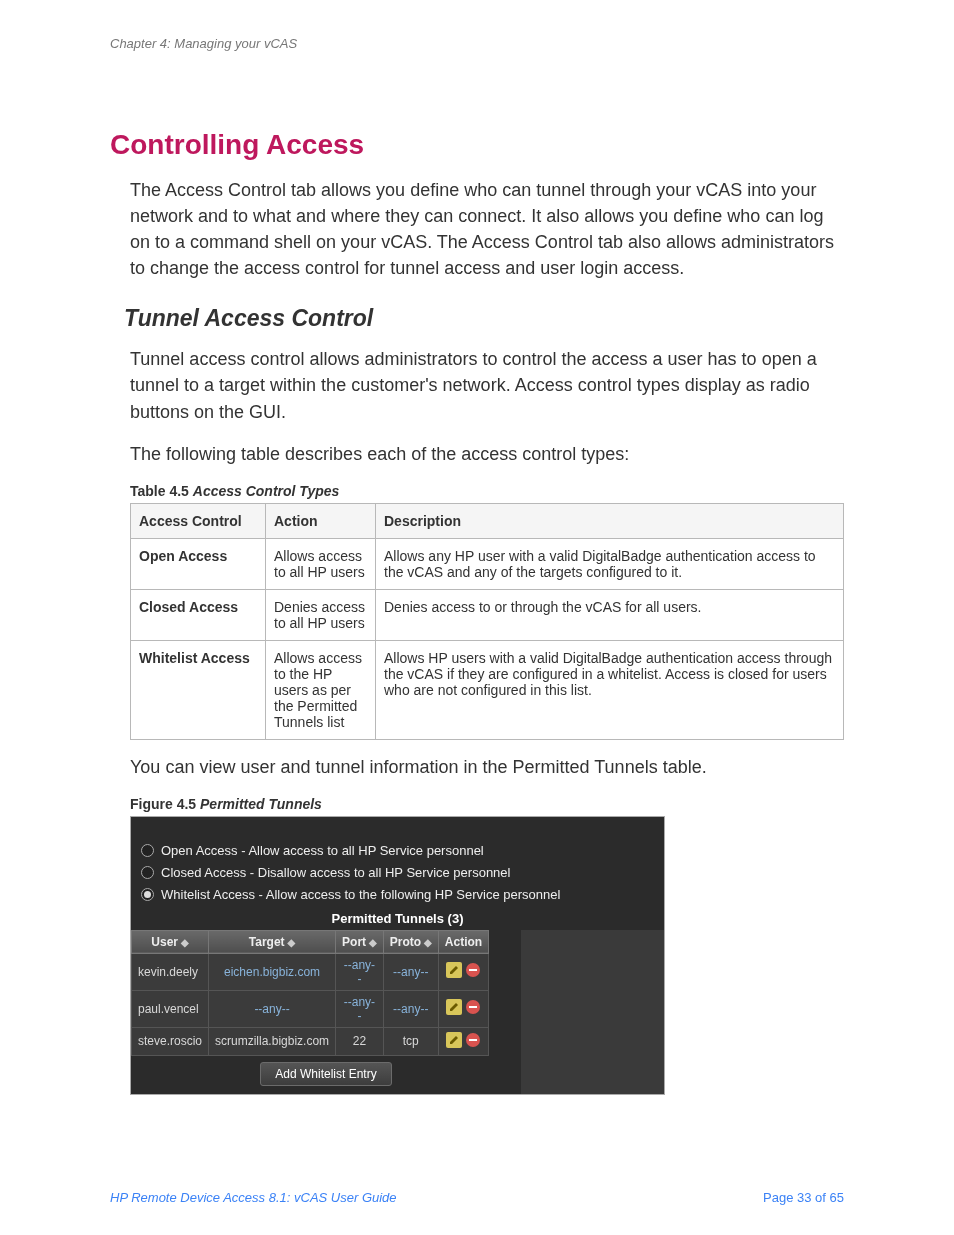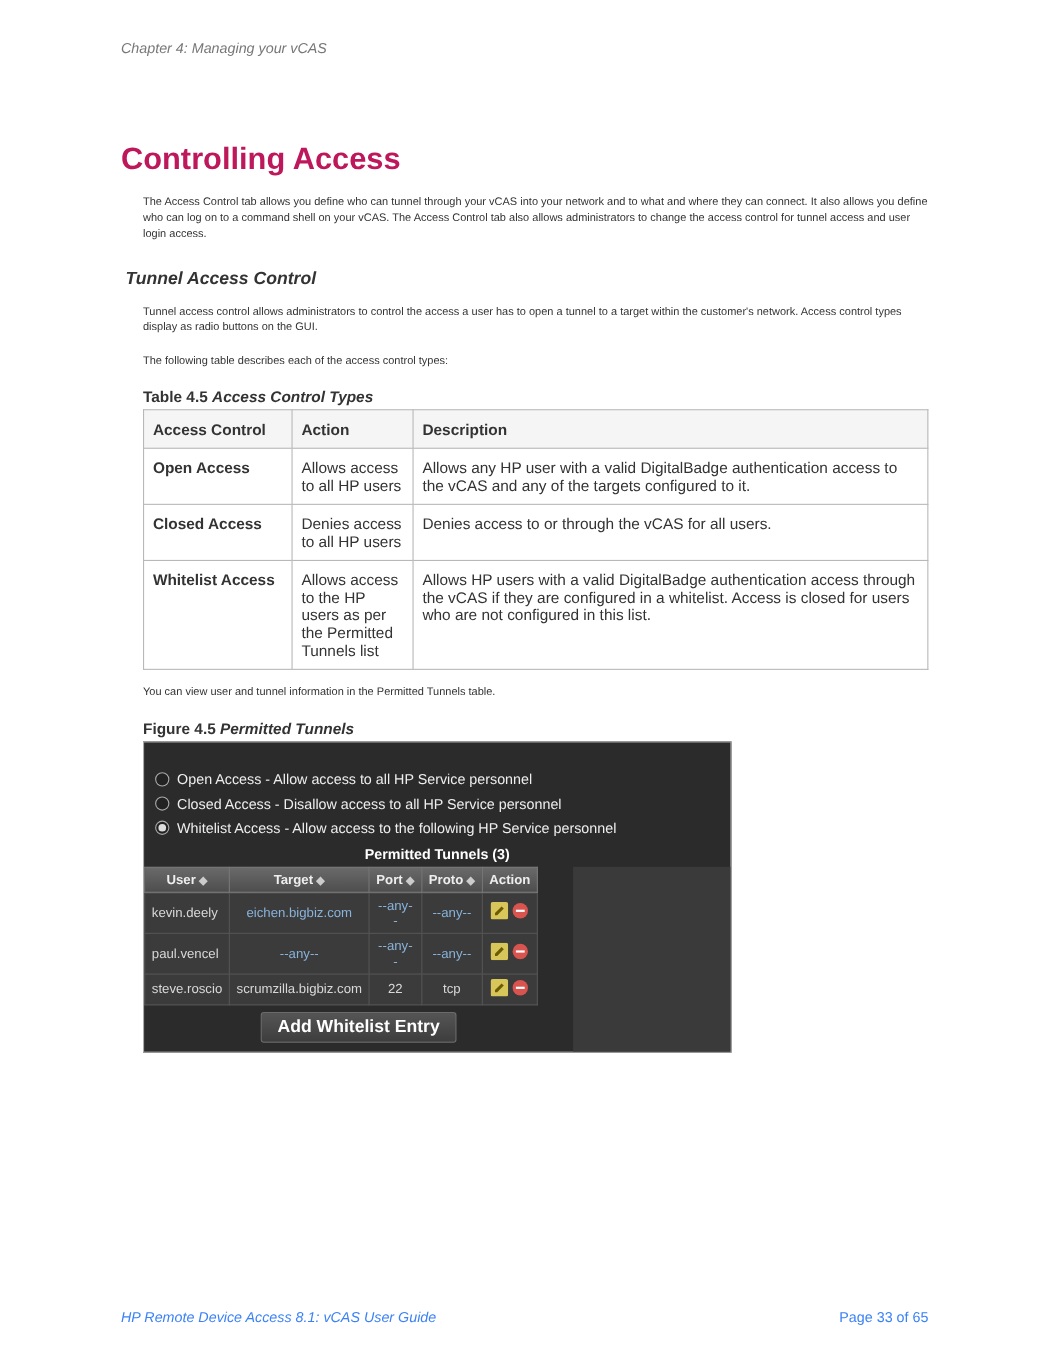--- a/index.html
+++ b/index.html
@@ -32,7 +32,7 @@
   }
   .indent-block { margin-left: 20px; }
   p.body {
-    font-size: 10px;
+    font-size: 18px;
     line-height: 1.45;
     margin: 0 0 16px 0;
     color: #333;

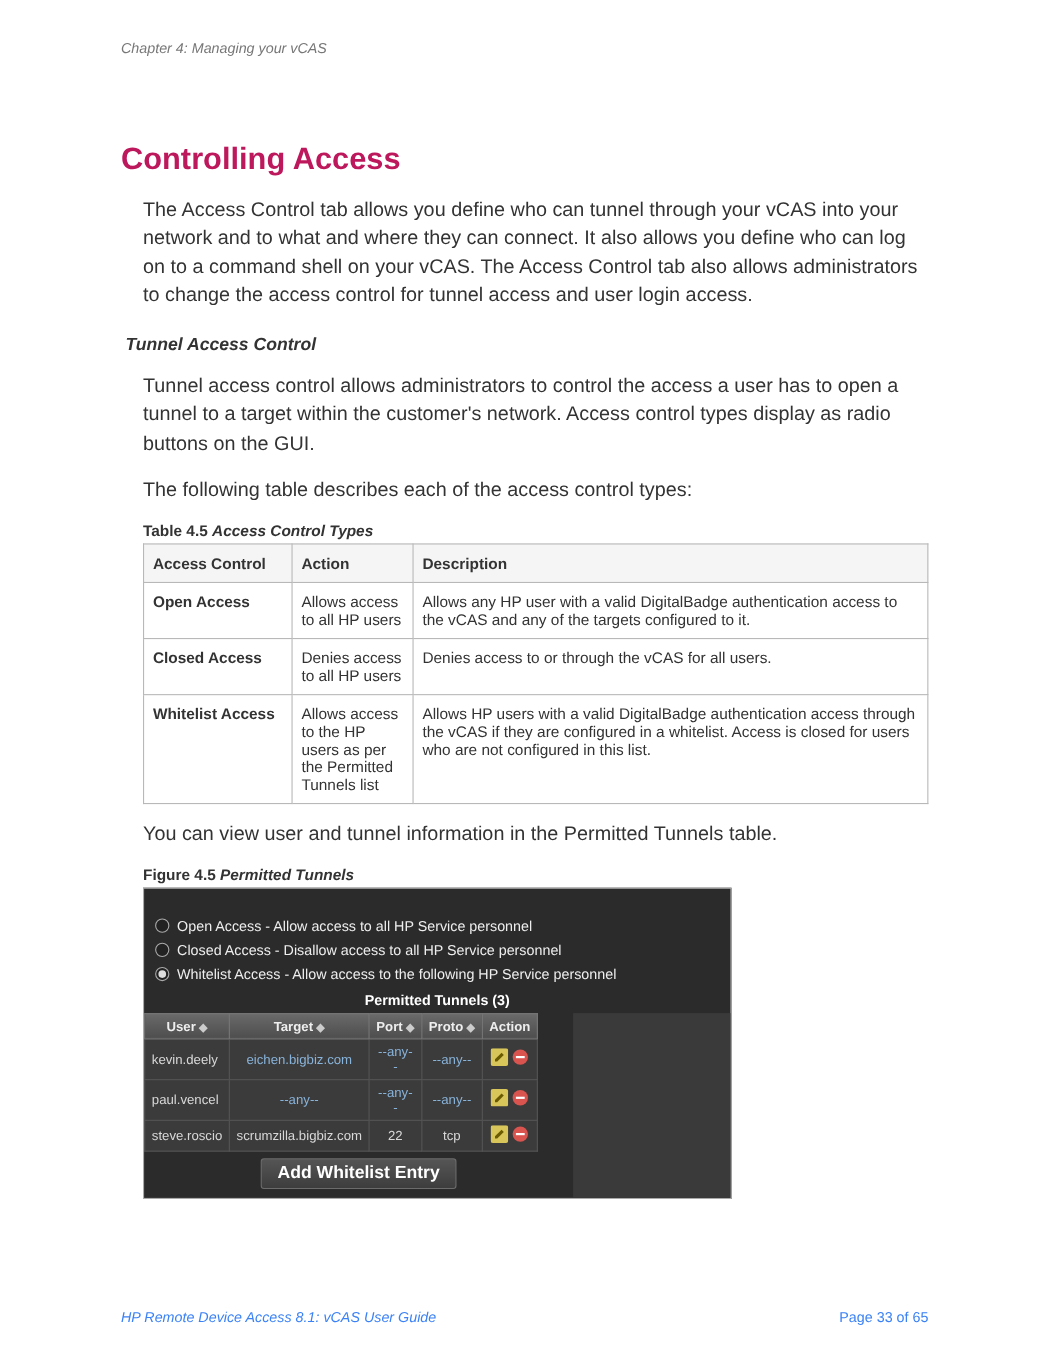--- a/index.html
+++ b/index.html
@@ -39,10 +39,10 @@
   }
   h2.sub-hd {
     font-family: Arial, sans-serif;
-    font-size: 16px;
+    font-size: 23px;
     font-weight: bold;
     font-style: italic;
-    margin: 24px 0 14px 4px;
+    margin: 24px 0 14px 14px;
     color: #333;
   }
   .caption {

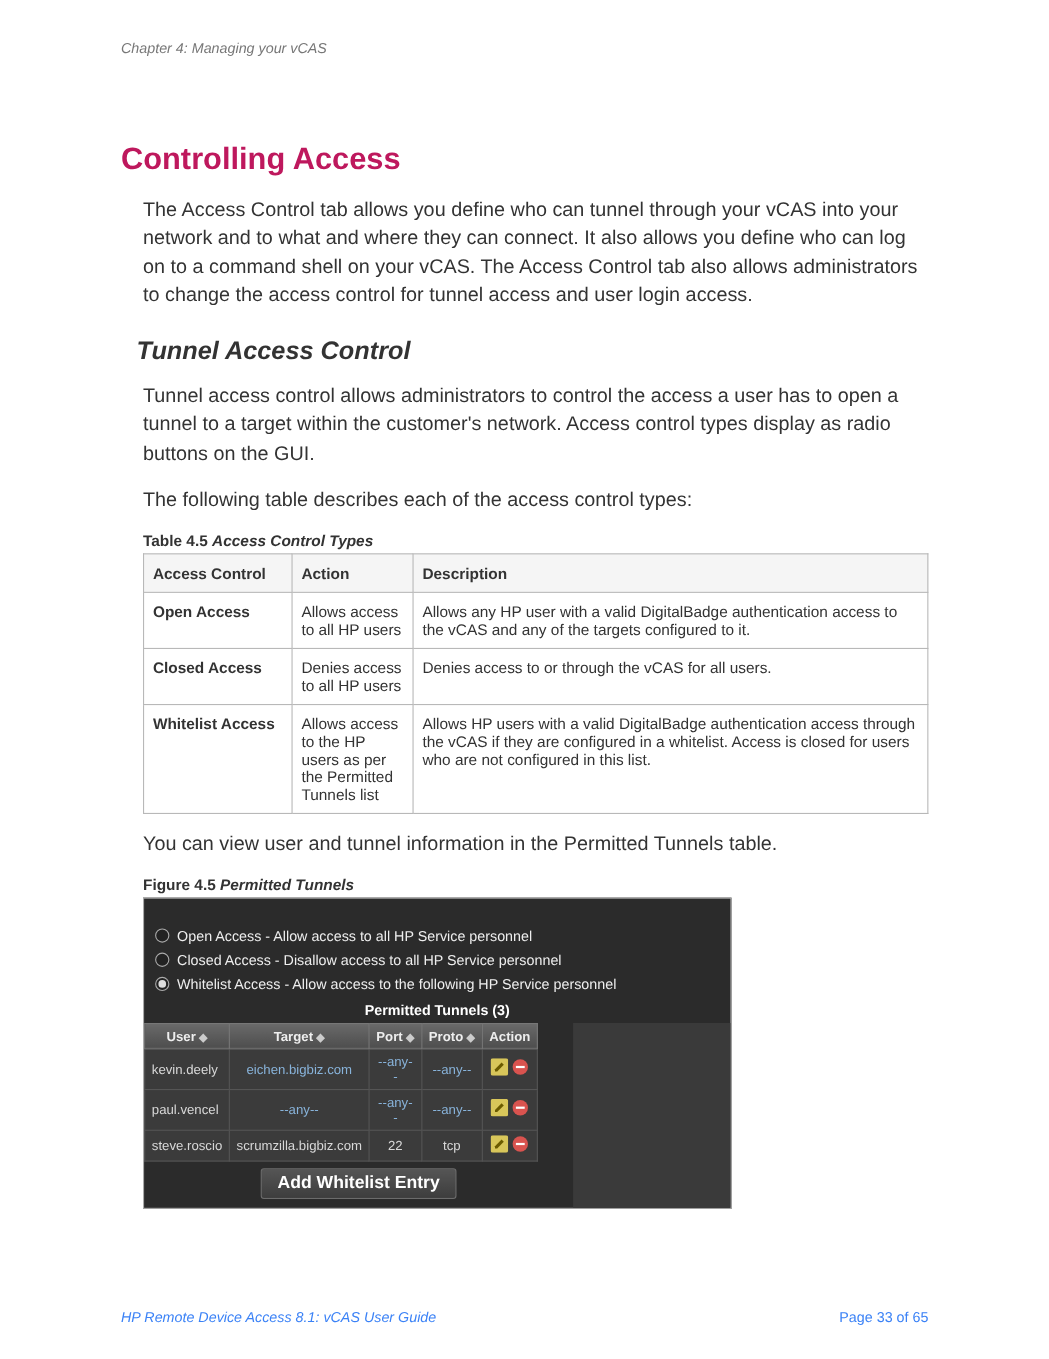--- a/index.html
+++ b/index.html
@@ -144,8 +144,8 @@
     background: linear-gradient(#555,#3d3d3d);
     border: 1px solid #6b6b6b;
     color: #fff;
-    font-weight: bold;
-    font-size: 16px;
+    font-weight: normal;
+    font-size: 12px;
     padding: 4px 14px;
     border-radius: 3px;
   }

